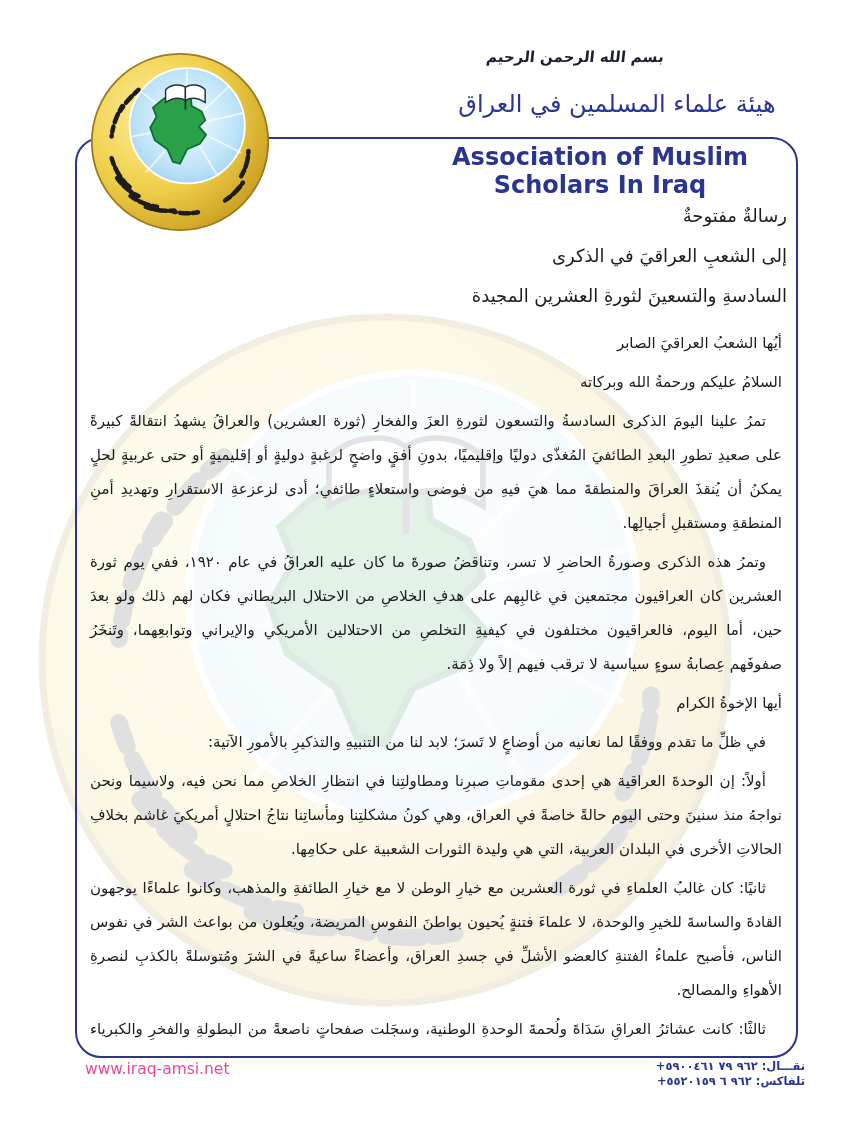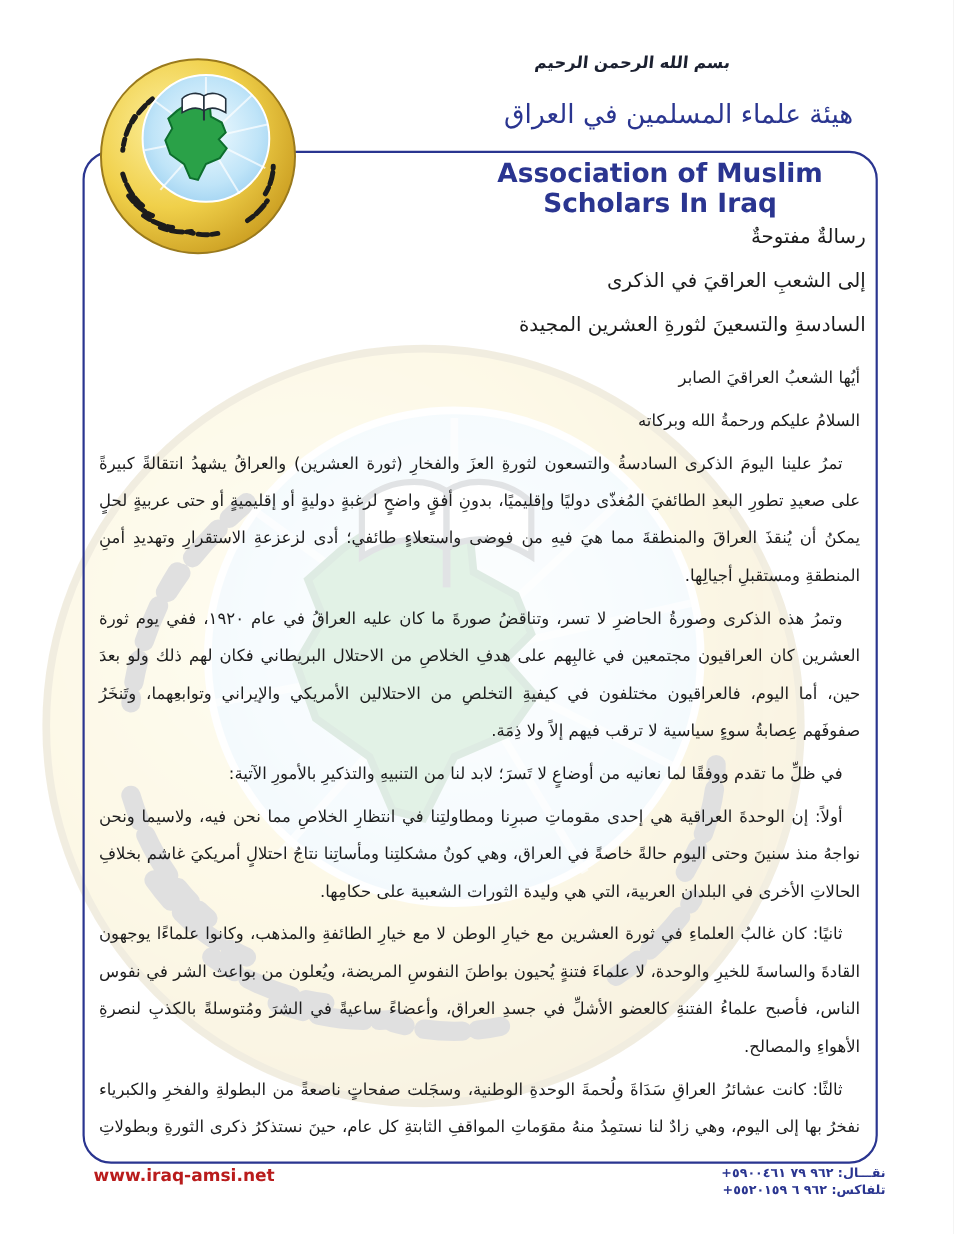--- a/index.html
+++ b/index.html
@@ -132,6 +132,7 @@
     <p class="indent">تمرُ علينا اليومَ الذكرى السادسةُ والتسعون لثورةِ العزَ والفخارِ (ثورة العشرين) والعراقُ يشهدُ انتقالةً كبيرةً على صعيدِ تطورِ البعدِ الطائفيَ المُغذّى دوليًا وإقليميًا، بدونِ أفقٍ واضحٍ لرغبةٍ دوليةٍ أو إقليميةٍ أو حتى عربيةٍ لحلٍ يمكنُ أن يُنقذَ العراقَ والمنطقةَ مما هيَ فيهِ من فوضى واستعلاءٍ طائفي؛ أدى لزعزعةِ الاستقرارِ وتهديدِ أمنِ المنطقةِ ومستقبلِ أجيالِها.</p>
     <p class="indent">وتمرُ هذه الذكرى وصورةُ الحاضرِ لا تسر، وتناقضُ صورةَ ما كان عليه العراقُ في عام ١٩٢٠، ففي يوم ثورة العشرين كان العراقيون مجتمعين في غالبِهم على هدفِ الخلاصِ من الاحتلال البريطاني فكان لهم ذلك ولو بعدَ حين، أما اليوم، فالعراقيون مختلفون في كيفيةِ التخلصِ من الاحتلالين الأمريكي والإيراني وتوابعِهما، وتَنخَرُ صفوفَهم عِصابةُ سوءٍ سياسية لا ترقب فيهم إلاً ولا ذِمَة.</p>
 
+    <p class="brothers-heading">أيها الإخوةُ الكرام</p>
     <p class="indent">في ظلِّ ما تقدم ووفقًا لما نعانيه من أوضاعٍ لا تَسرَ؛ لابد لنا من التنبيهِ والتذكيرِ بالأمورِ الآتية:</p>
 
     <p class="indent">أولاً: إن الوحدةَ العراقية هي إحدى مقوماتِ صبرِنا ومطاولتِنا في انتظارِ الخلاصِ مما نحن فيه، ولاسيما ونحن نواجهُ منذ سنينَ وحتى اليوم حالةً خاصةً في العراق، وهي كونُ مشكلتِنا ومأساتِنا نتاجُ احتلالٍ أمريكيَ غاشم بخلافِ الحالاتِ الأخرى في البلدان العربية، التي هي وليدة الثورات الشعبية على حكامِها.</p>

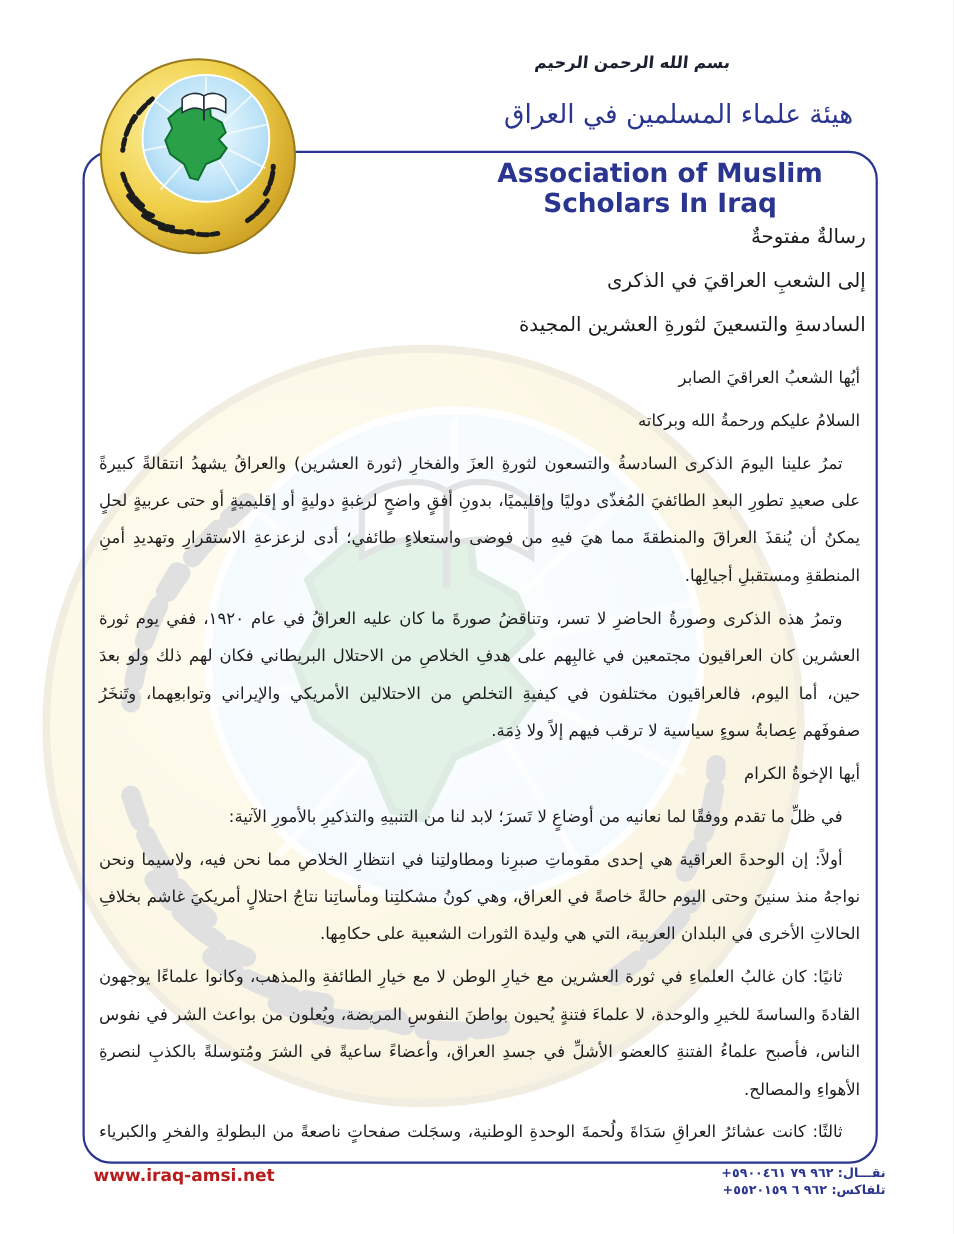--- a/index.html
+++ b/index.html
@@ -52,7 +52,7 @@
   
   .footer-left{
     position:absolute;left:85px;top:1058px;z-index:2;
-    color:#b91c1c;font-size:15.5px;line-height:23px;font-weight:700;
+    color:#ec4899;font-size:15.5px;line-height:23px;font-weight:400;
   }
   .footer-right{
     position:absolute;right:62px;top:1059px;z-index:2;direction:rtl;text-align:right;

